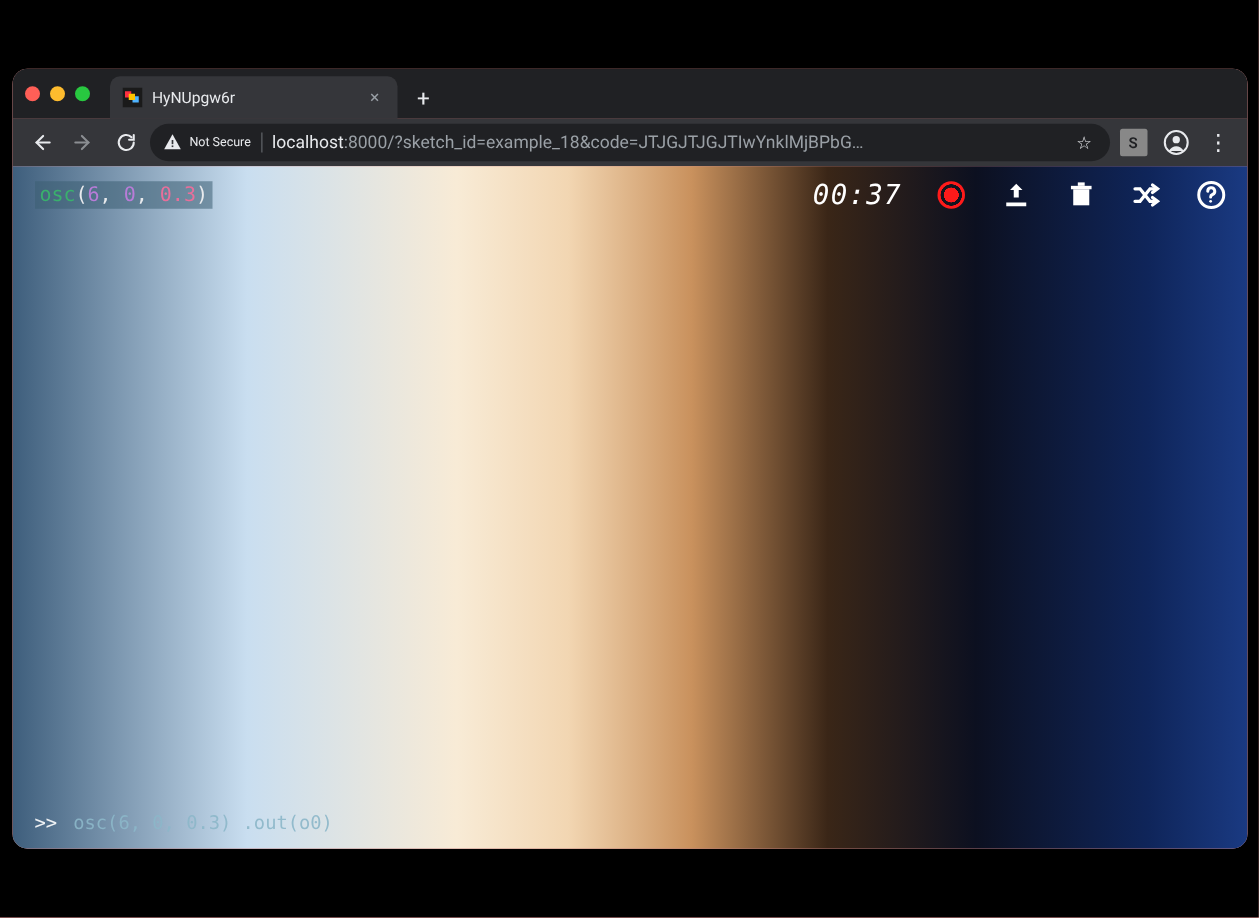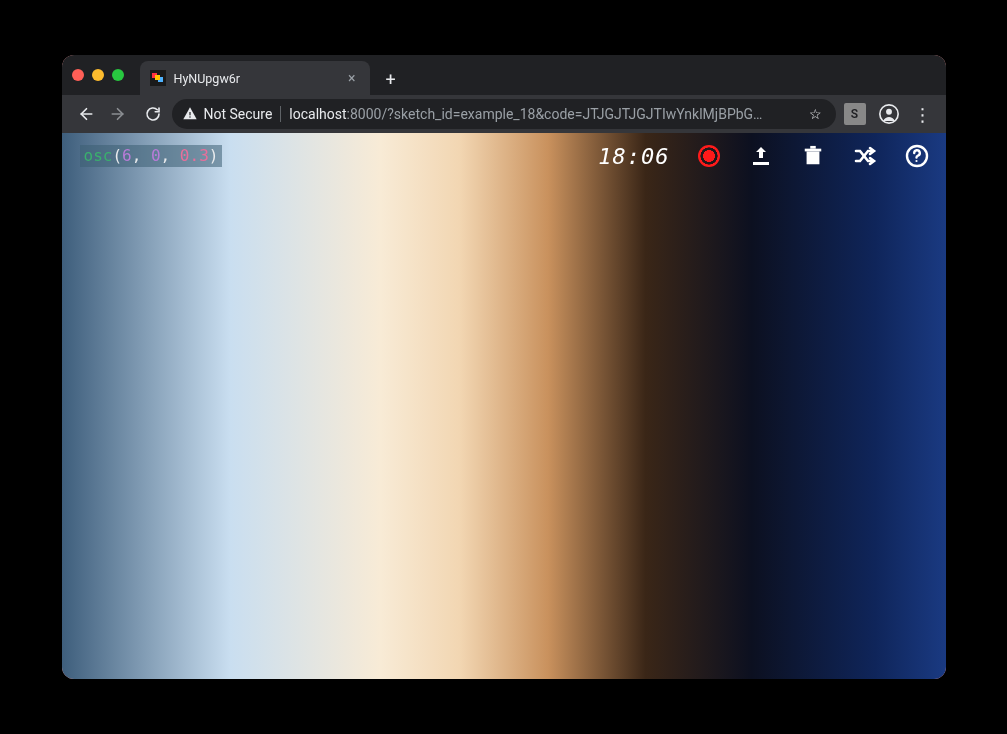--- a/index.html
+++ b/index.html
@@ -13,7 +13,7 @@
       justify-content: center;
     }
     .window {
-      width: 884px;
+      width: 988px;
       height: 624px;
       background: #fca5a5;
       border-radius: 12px;

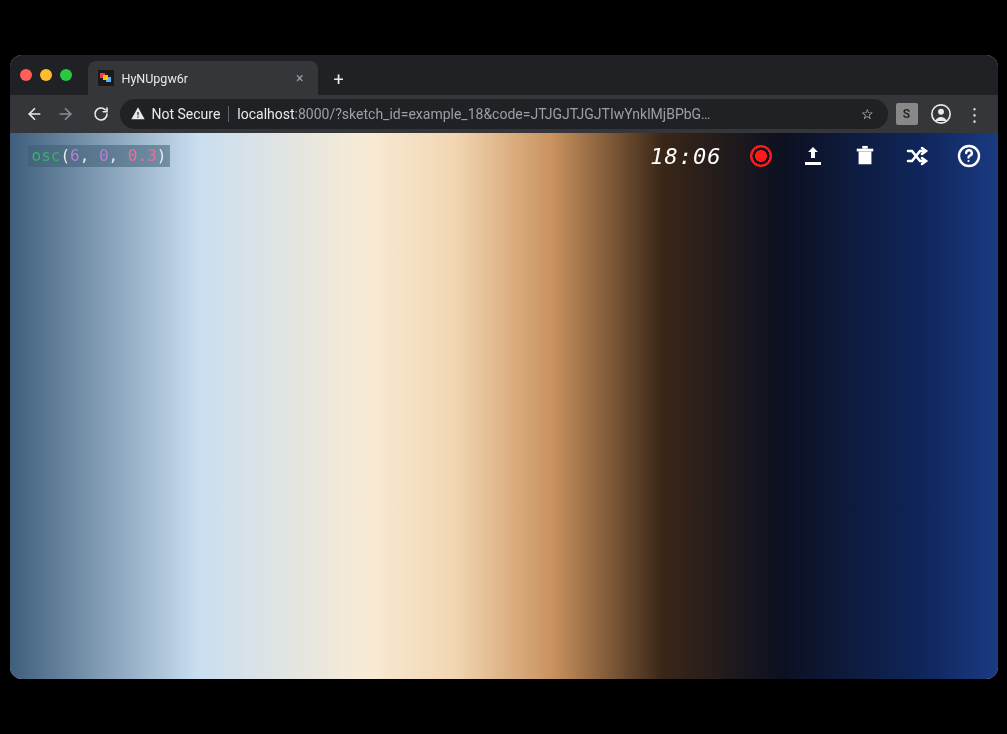--- a/index.html
+++ b/index.html
@@ -92,7 +92,7 @@
     }
     .nsec {
       display:flex; align-items:center; gap:6px;
-      color:#e8eaed; font-size: 14px;
+      color:#e8eaed; font-size: 10px;
       padding-right: 8px;
       border-right: 1px solid #5f6367;
     }

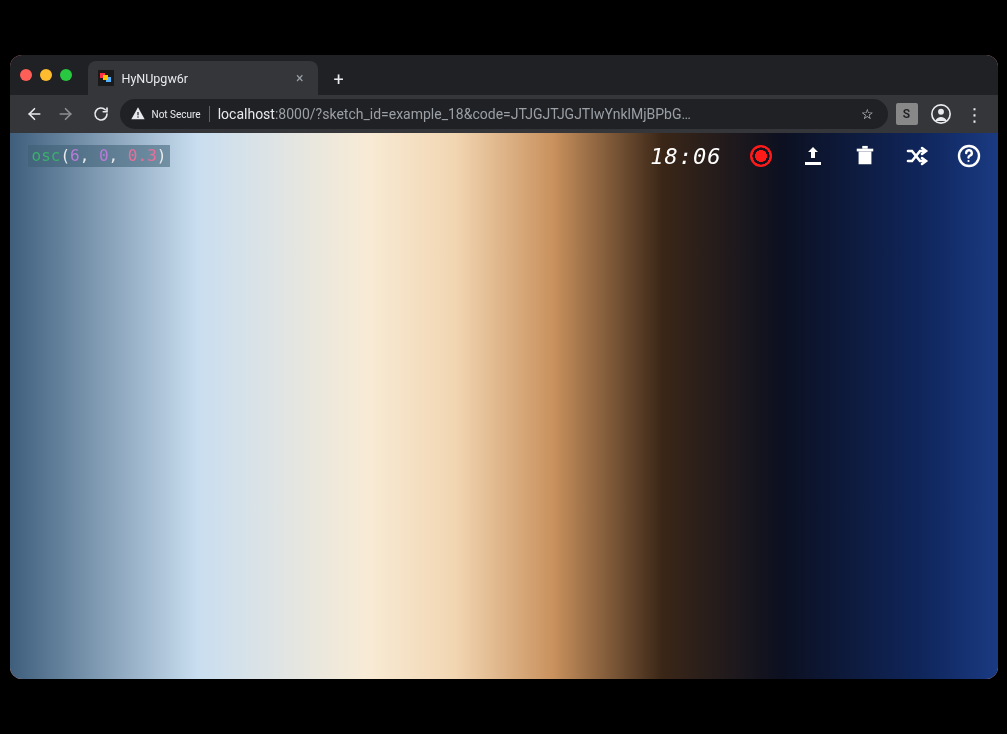--- a/index.html
+++ b/index.html
@@ -240,7 +240,7 @@
     </div>
 
     <div class="hud">
-      <span class="timer">18:06</span>
+      <span class="timer">00:37</span>
       <div class="hud-btn">
         <span class="rec-icon"></span>
       </div>

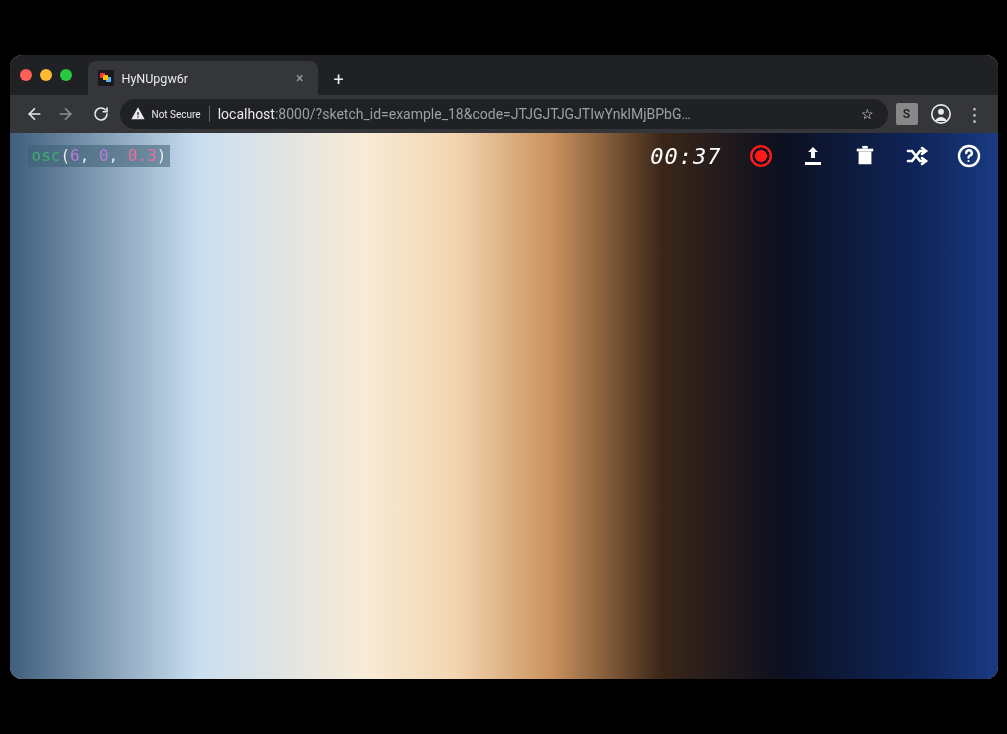--- a/index.html
+++ b/index.html
@@ -274,6 +274,10 @@
       </div>
     </div>
 
+    <div class="console-bar">
+      <span class="prompt">&gt;&gt;</span>
+      <span class="osc">osc(6, 0, 0.3) .out(o0)</span>
+    </div>
 
   </div>
 </div>

